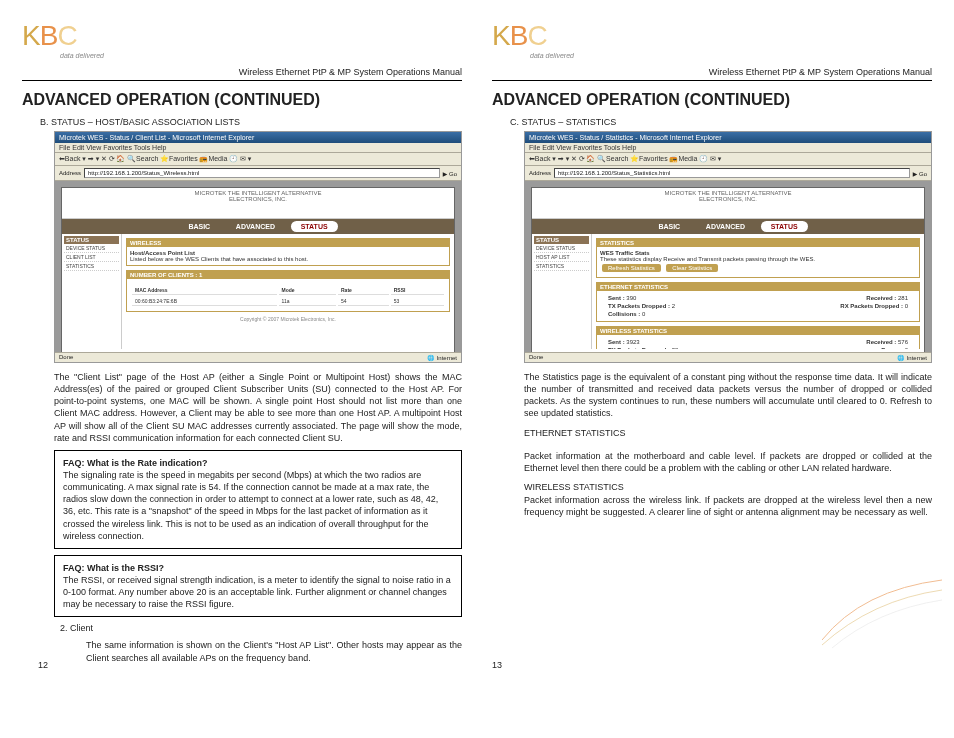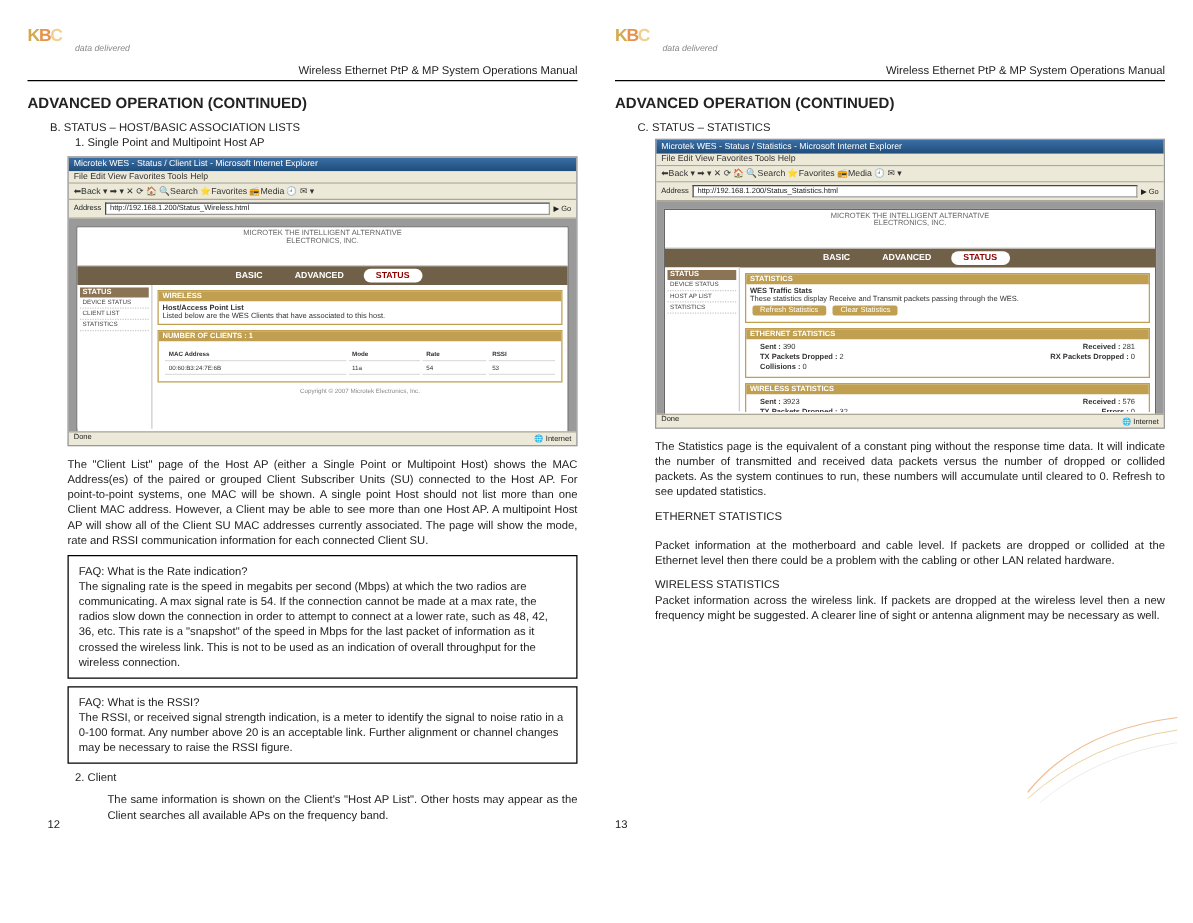--- a/index.html
+++ b/index.html
@@ -5,7 +5,7 @@
 body{margin:0;padding:20px;font-family:Verdana,Geneva,sans-serif;font-size:9px;color:#222;background:#fff;display:flex;gap:30px;justify-content:center}
 .page{width:440px;position:relative}
 .logo{margin-bottom:8px}
-.logo-text{font-size:14px;font-weight:bold;letter-spacing:-1px}
+.logo-text{font-size:28px;font-weight:normal;letter-spacing:-1px}
 .logo-text .k{color:#d4a84b}
 .logo-text .b{color:#e8914a}
 .logo-text .c{color:#f0d090}

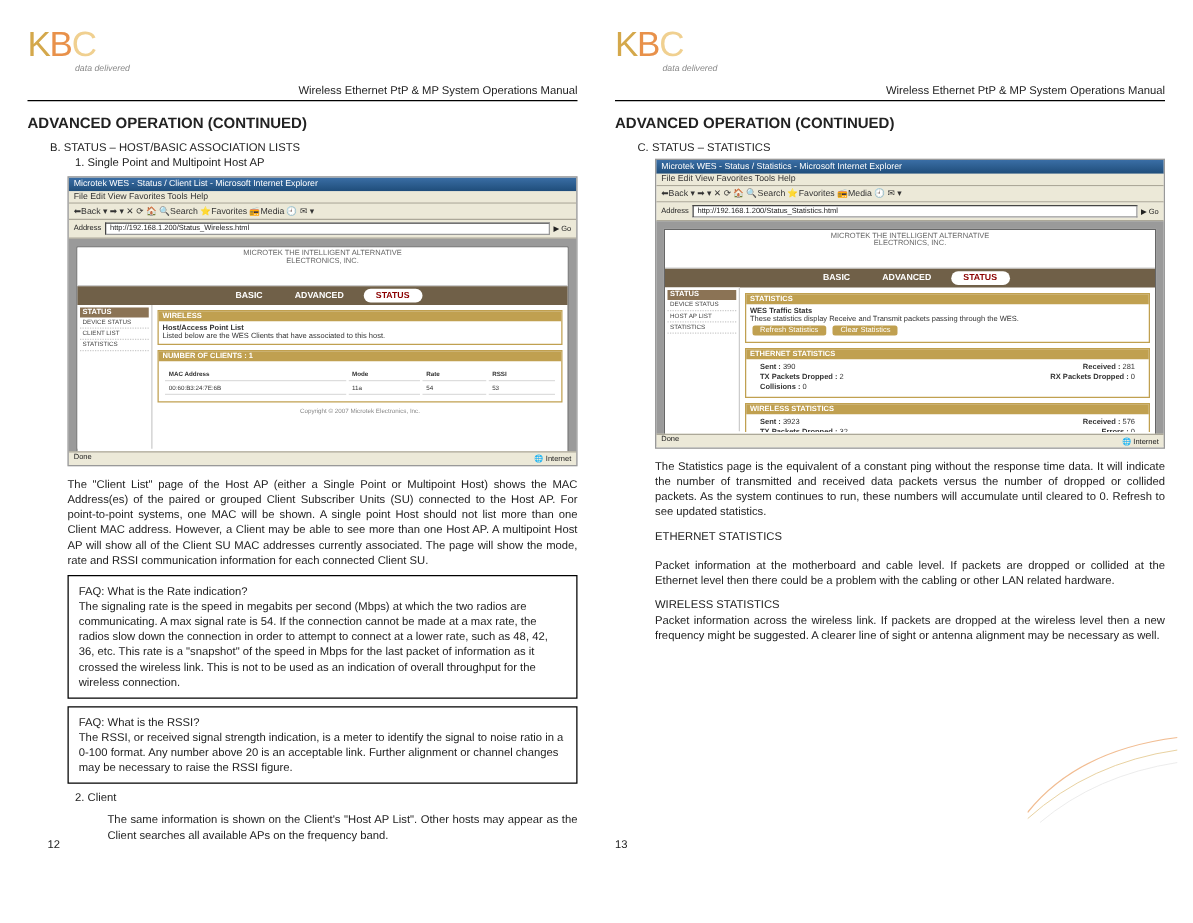--- a/index.html
+++ b/index.html
@@ -11,7 +11,7 @@
 .logo-text .c{color:#f0d090}
 .logo-sub{font-size:7px;font-style:italic;color:#888;margin-left:38px}
 .doc-title{font-size:9px;font-weight:normal;text-align:right;border-bottom:1px solid #000;padding-bottom:3px;margin-bottom:10px}
-.section-title{font-size:12px;font-weight:bold;margin:8px 0}
+.section-title{font-size:16px;font-weight:bold;margin:8px 0}
 .sub-item{font-size:9px;margin:4px 0 2px 18px}
 .sub-item2{font-size:9px;margin:2px 0 6px 38px}
 .screenshot{border:1px solid #999;background:#dcdcdc;margin:4px 0 8px 32px;height:230px;position:relative;font-size:6px;overflow:hidden}

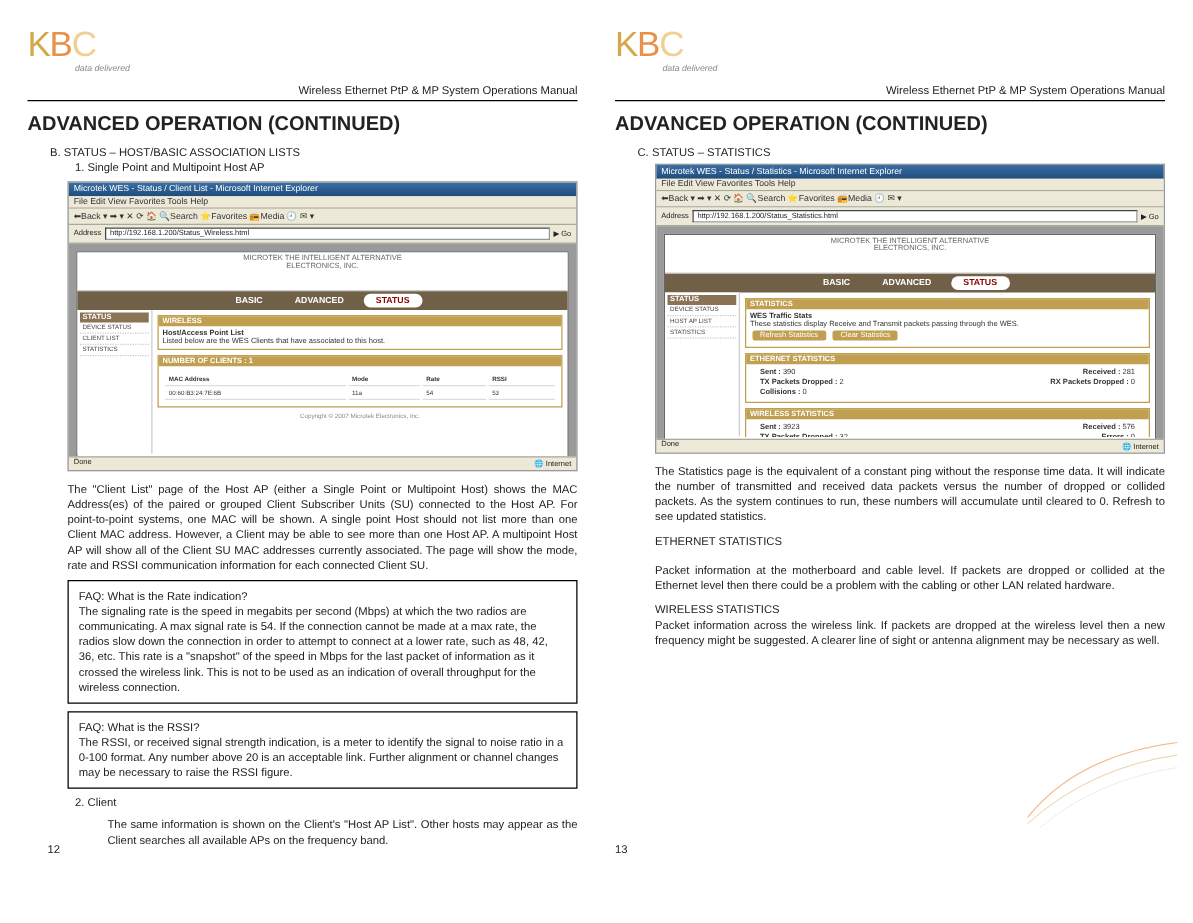--- a/index.html
+++ b/index.html
@@ -59,7 +59,6 @@
  <div class="doc-title">Wireless Ethernet PtP &amp; MP System Operations Manual</div>
  <div class="section-title">ADVANCED OPERATION (CONTINUED)</div>
  <div class="sub-item">B.   STATUS – HOST/BASIC ASSOCIATION LISTS</div>
- <div class="sub-item2">1.   Single Point and Multipoint Host AP</div>
 
  <div class="screenshot">
   <div class="ie-title">Microtek WES - Status / Client List - Microsoft Internet Explorer</div>

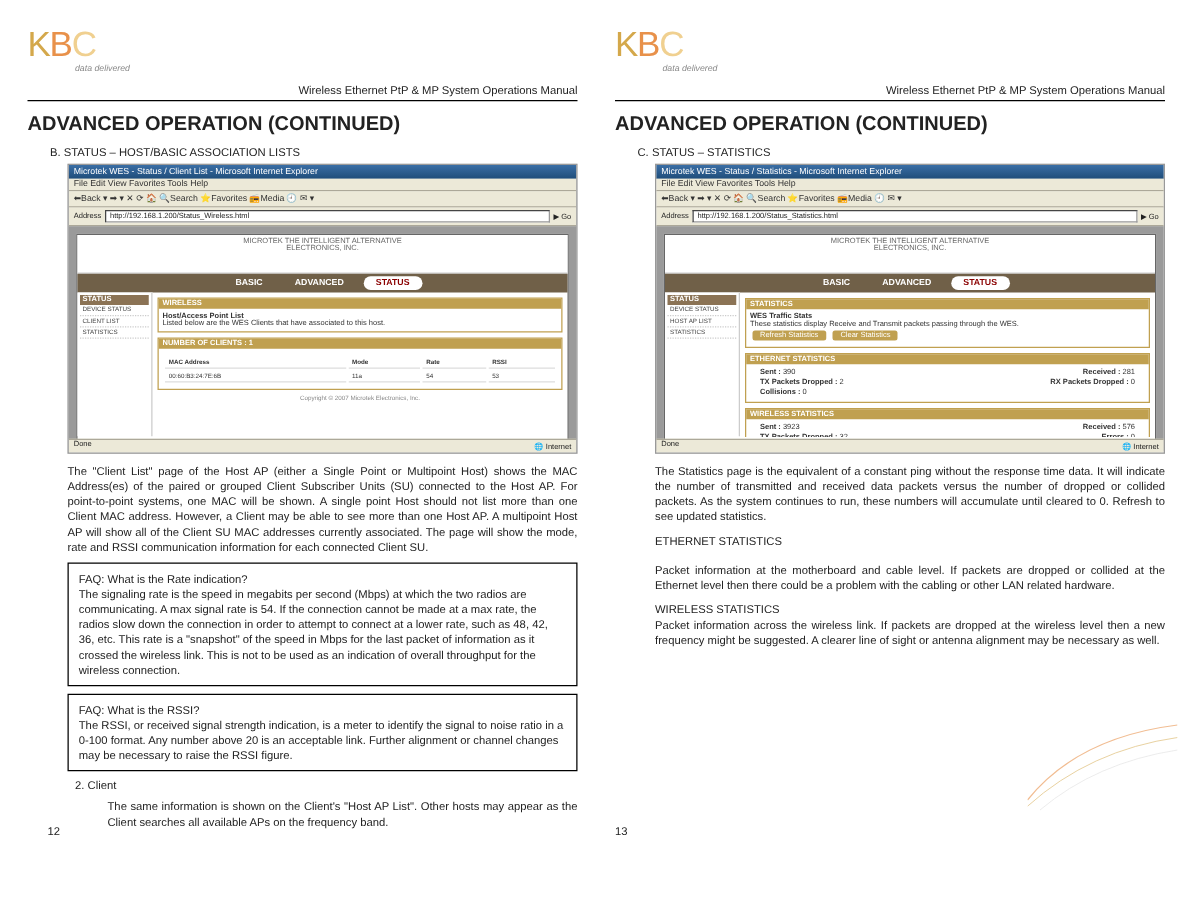--- a/index.html
+++ b/index.html
@@ -39,7 +39,7 @@
 .ie-status{background:#ece9d8;border-top:1px solid #aca899;padding:1px 4px;font-size:6px;position:absolute;bottom:0;left:0;right:0;display:flex;justify-content:space-between}
 .body-text{font-size:9px;text-align:justify;margin:6px 0 6px 32px;line-height:1.35}
 .faq{border:1px solid #000;padding:6px 8px;margin:6px 0 6px 32px;font-size:9px;line-height:1.35}
-.faq-q{font-weight:normal}
+.faq-q{font-weight:bold}
 .sub-heading{font-size:9px;margin:8px 0 2px 32px}
 .page-num{position:absolute;bottom:0;font-size:9px}
 .page-num.left{left:16px}

